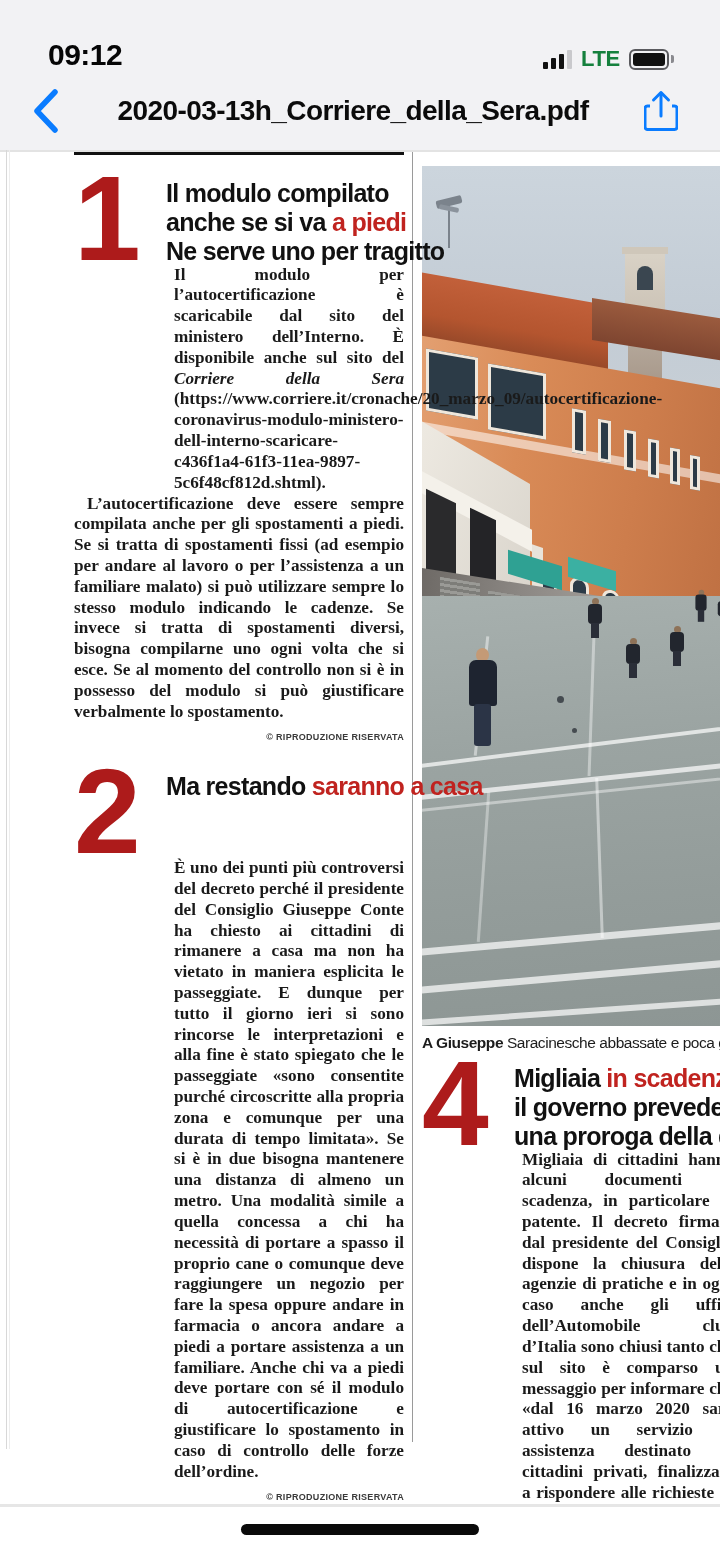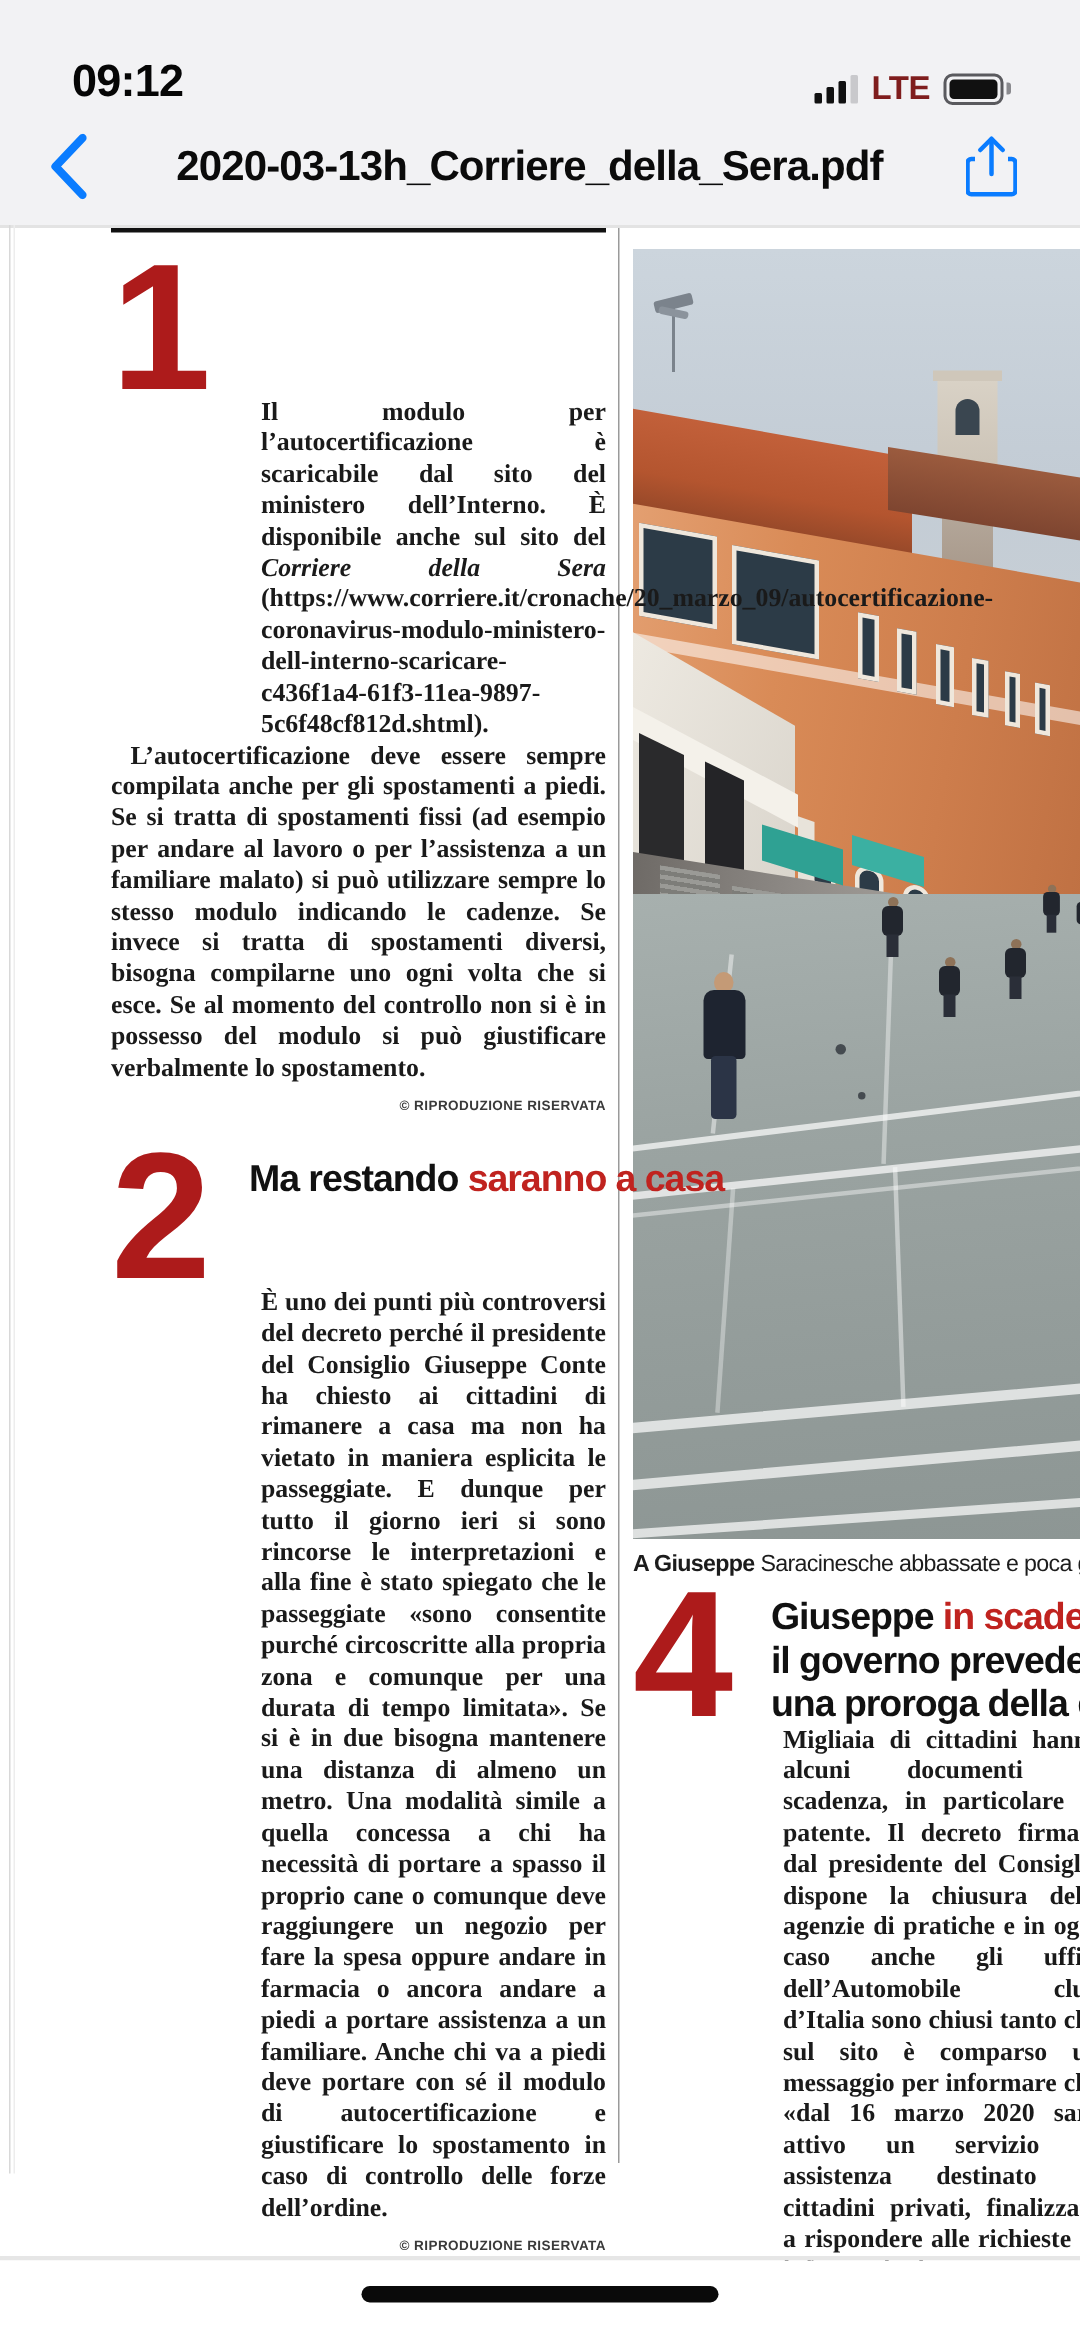--- a/index.html
+++ b/index.html
@@ -25,7 +25,7 @@
   .bars i:nth-child(2){ height:11px; }
   .bars i:nth-child(3){ height:15px; }
   .bars i:nth-child(4){ height:19px; background:#c9c9cc; }
-  .lte { font-size:22px; font-weight:600; color:#7f1d1d; letter-spacing:-0.3px; }
+  .lte { font-size:22px; font-weight:600; color:#15803d; letter-spacing:-0.3px; }
   .batt { display:flex; align-items:center; gap:2px; }
   .batt-body {
     width:40px; height:21px; border:2px solid #5a5a5e; border-radius:6px;

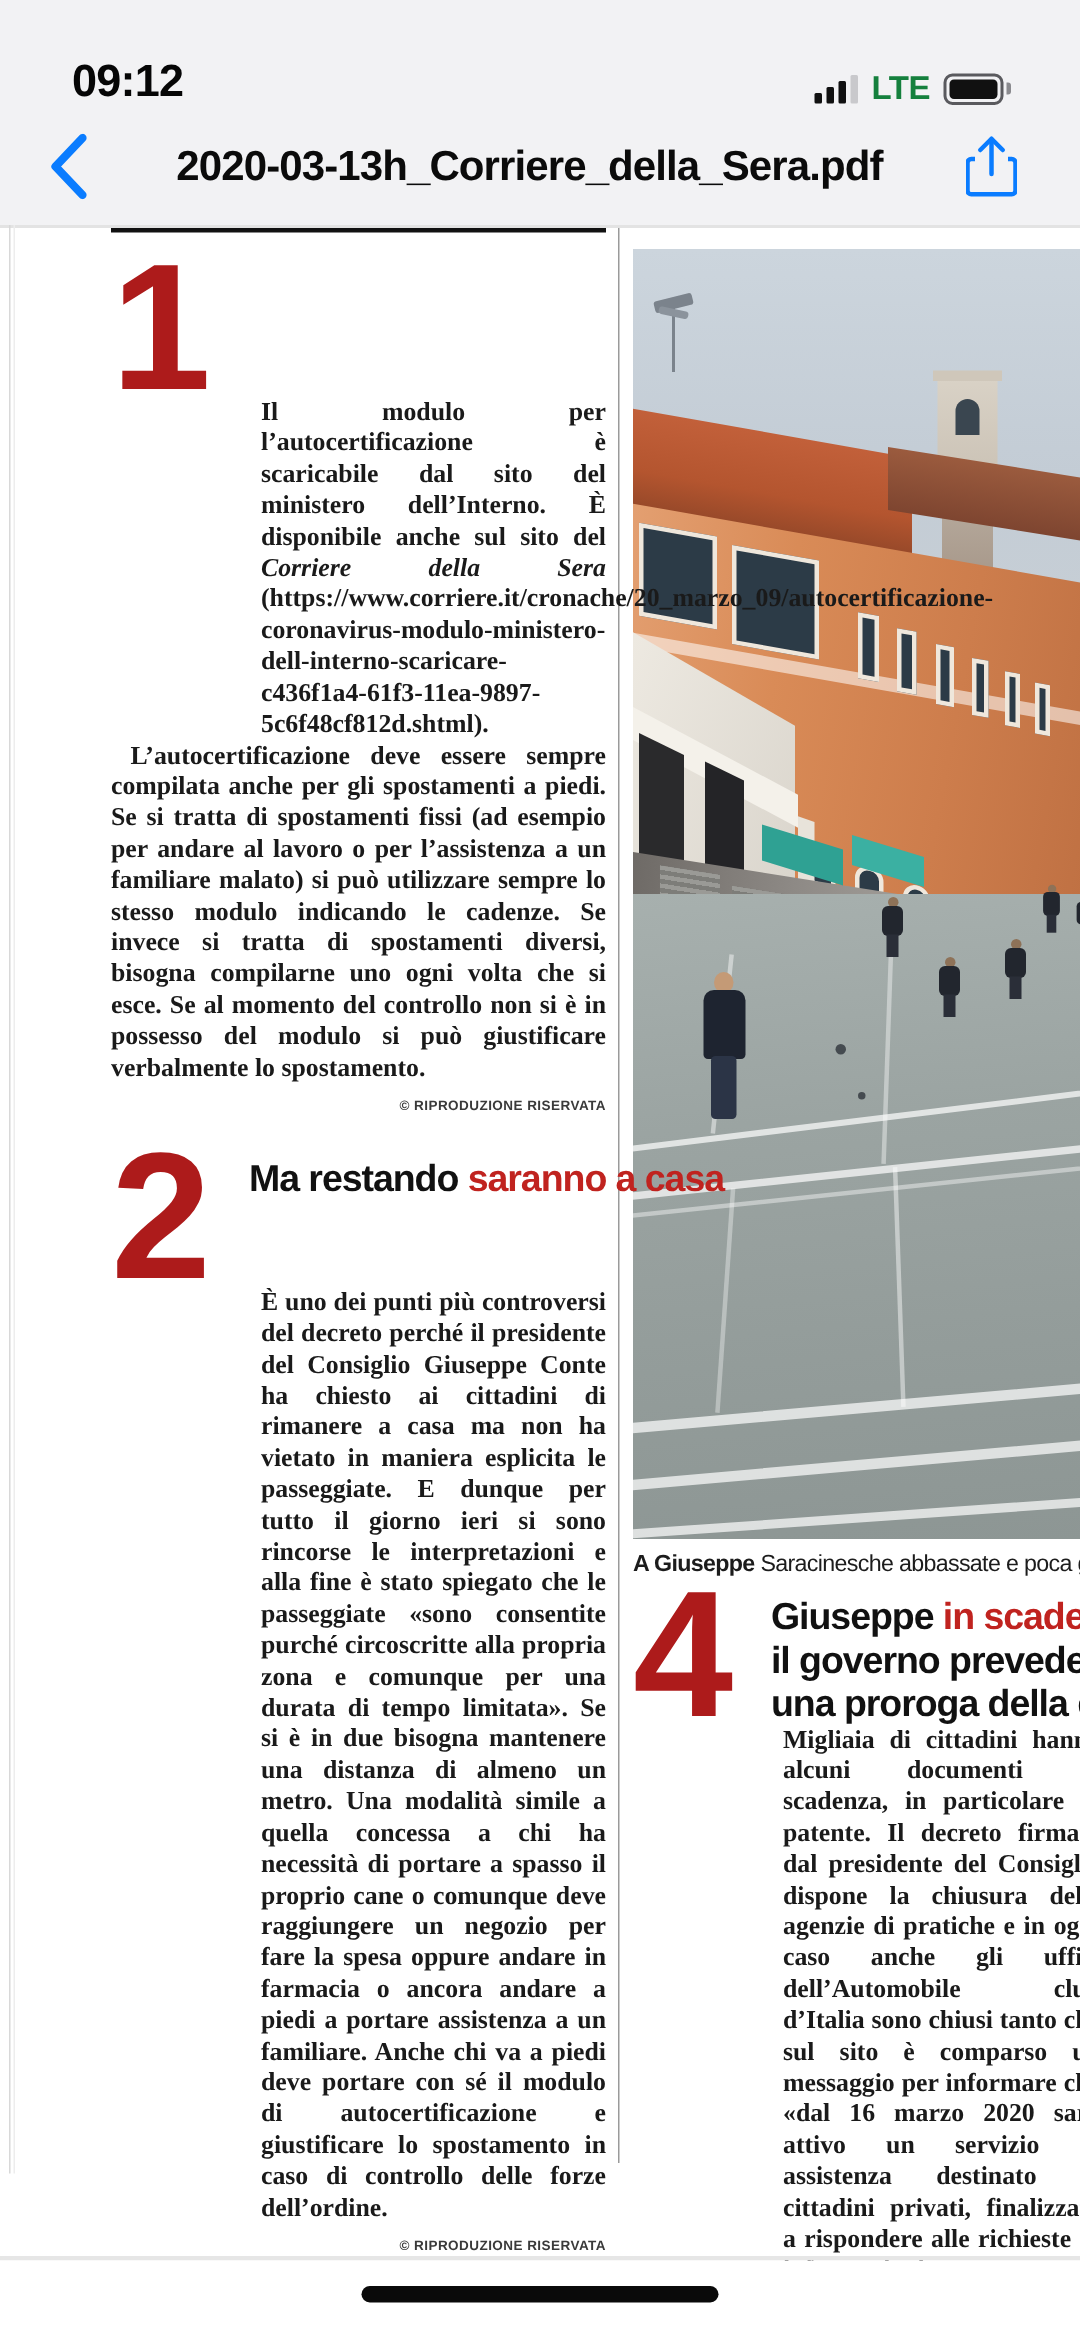--- a/index.html
+++ b/index.html
@@ -402,6 +402,11 @@
         <div class="article">
           <div class="art-head">
             <div class="bignum">1</div>
+            <div class="headline">
+              <div><span>Il modulo compilato</span></div>
+              <div><span>anche se si va </span><span class="hl-red">a piedi</span></div>
+              <div><span>Ne serve uno per tragitto</span></div>
+            </div>
           </div>
           <div class="body">
             <p class="lead"><span>Il modulo per l’autocertificazione è scaricabile dal sito del ministero dell’Interno. È disponibile anche sul sito del </span><i>Corriere della Sera</i><span> (https://www.corriere.it/cronache/20_marzo_09/autocertificazione-coronavirus-modulo-ministero-dell-interno-scaricare-c436f1a4-61f3-11ea-9897-5c6f48cf812d.shtml).</span></p>

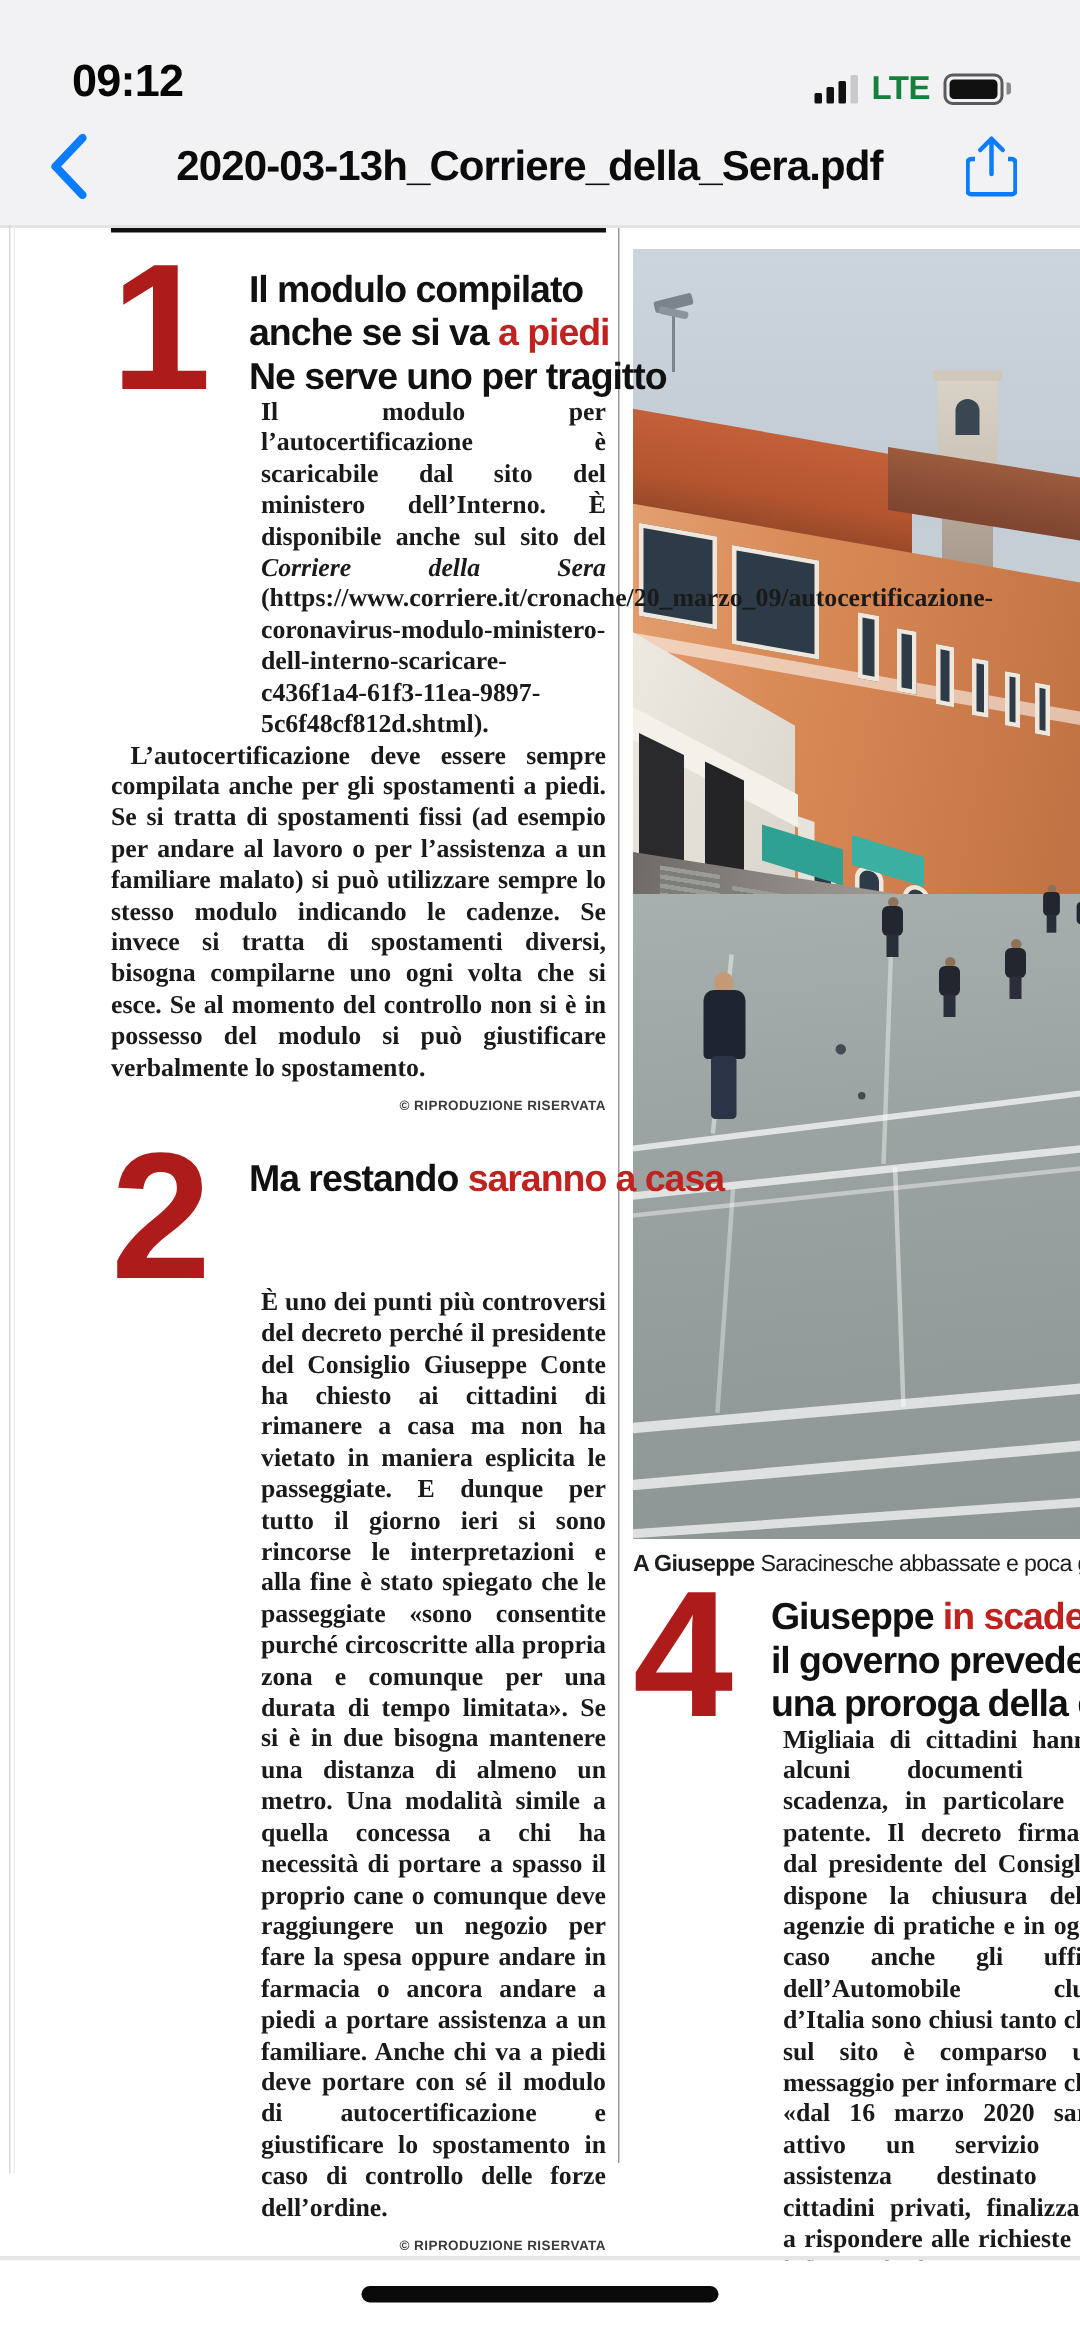--- a/index.html
+++ b/index.html
@@ -439,7 +439,7 @@
           <div class="art-head">
             <div class="bignum">4</div>
             <div class="headline">
-              <div><span>Giuseppe </span><span class="hl-red">in scadenza,</span></div>
+              <div><span>Migliaia </span><span class="hl-red">in scadenza,</span></div>
               <div><span>il governo prevede</span></div>
               <div><span>una proroga della durata</span></div>
             </div>

